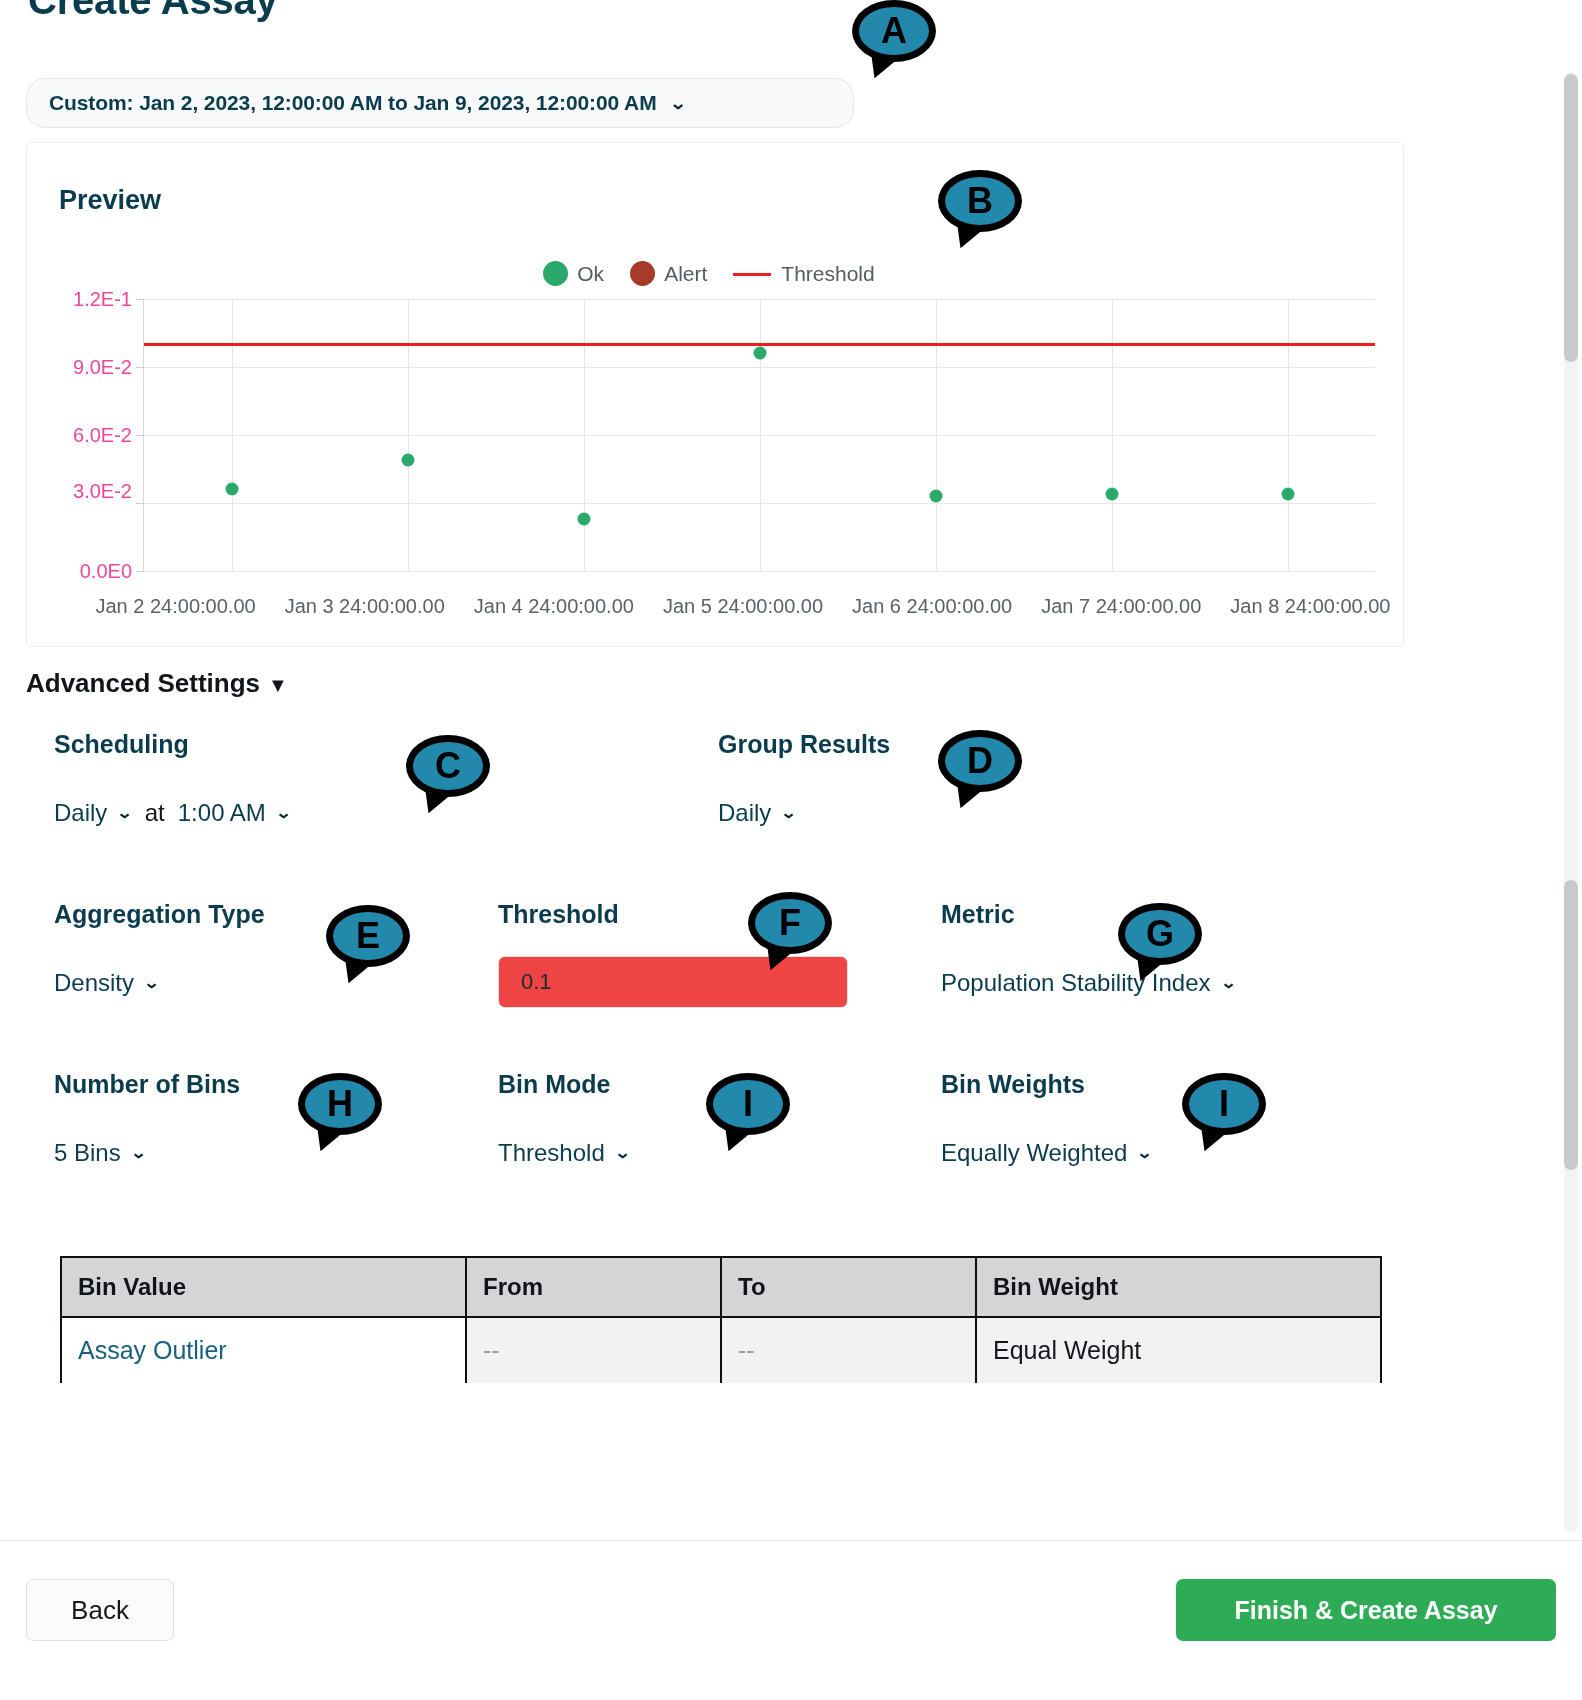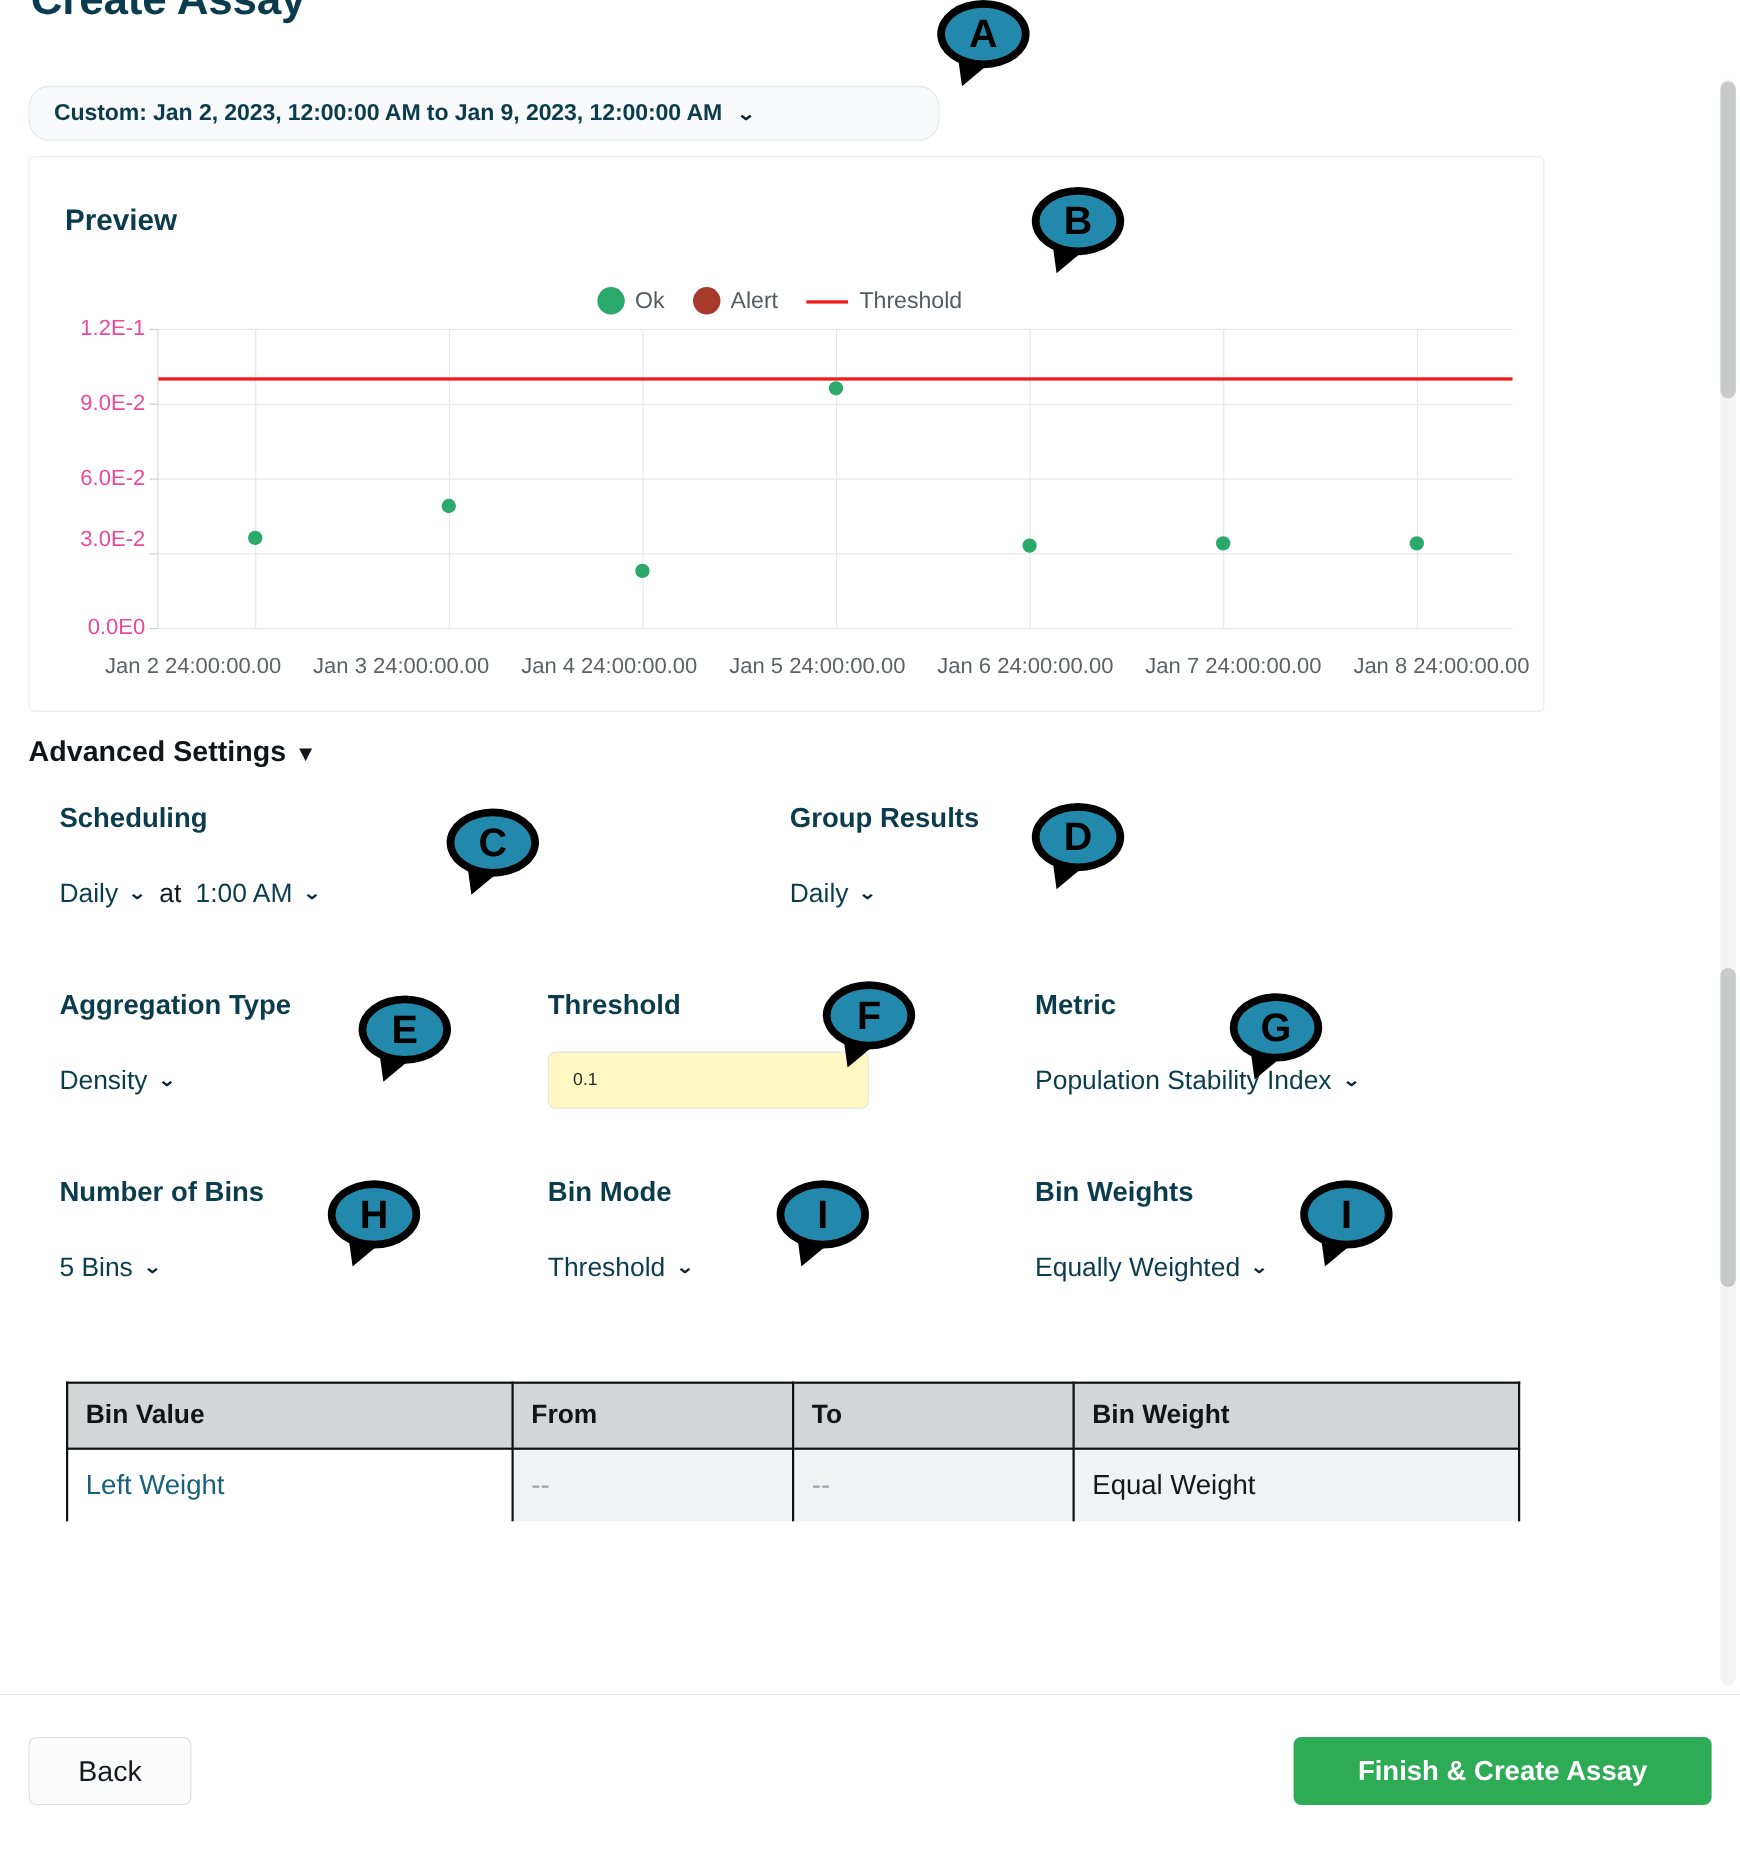--- a/index.html
+++ b/index.html
@@ -215,12 +215,12 @@
   }
   .thr-input {
     margin-top: 27px;
-    width: 292px;
+    width: 350px;
     height: 52px;
     border: 1px solid #dfe3e6;
     border-radius: 7px;
-    background: #fef9c3;
-    font-size: 16px;
+    background: #ef4444;
+    font-size: 22px;
     color: #24292e;
     padding: 0 22px;
     font-family: "Liberation Sans", sans-serif;

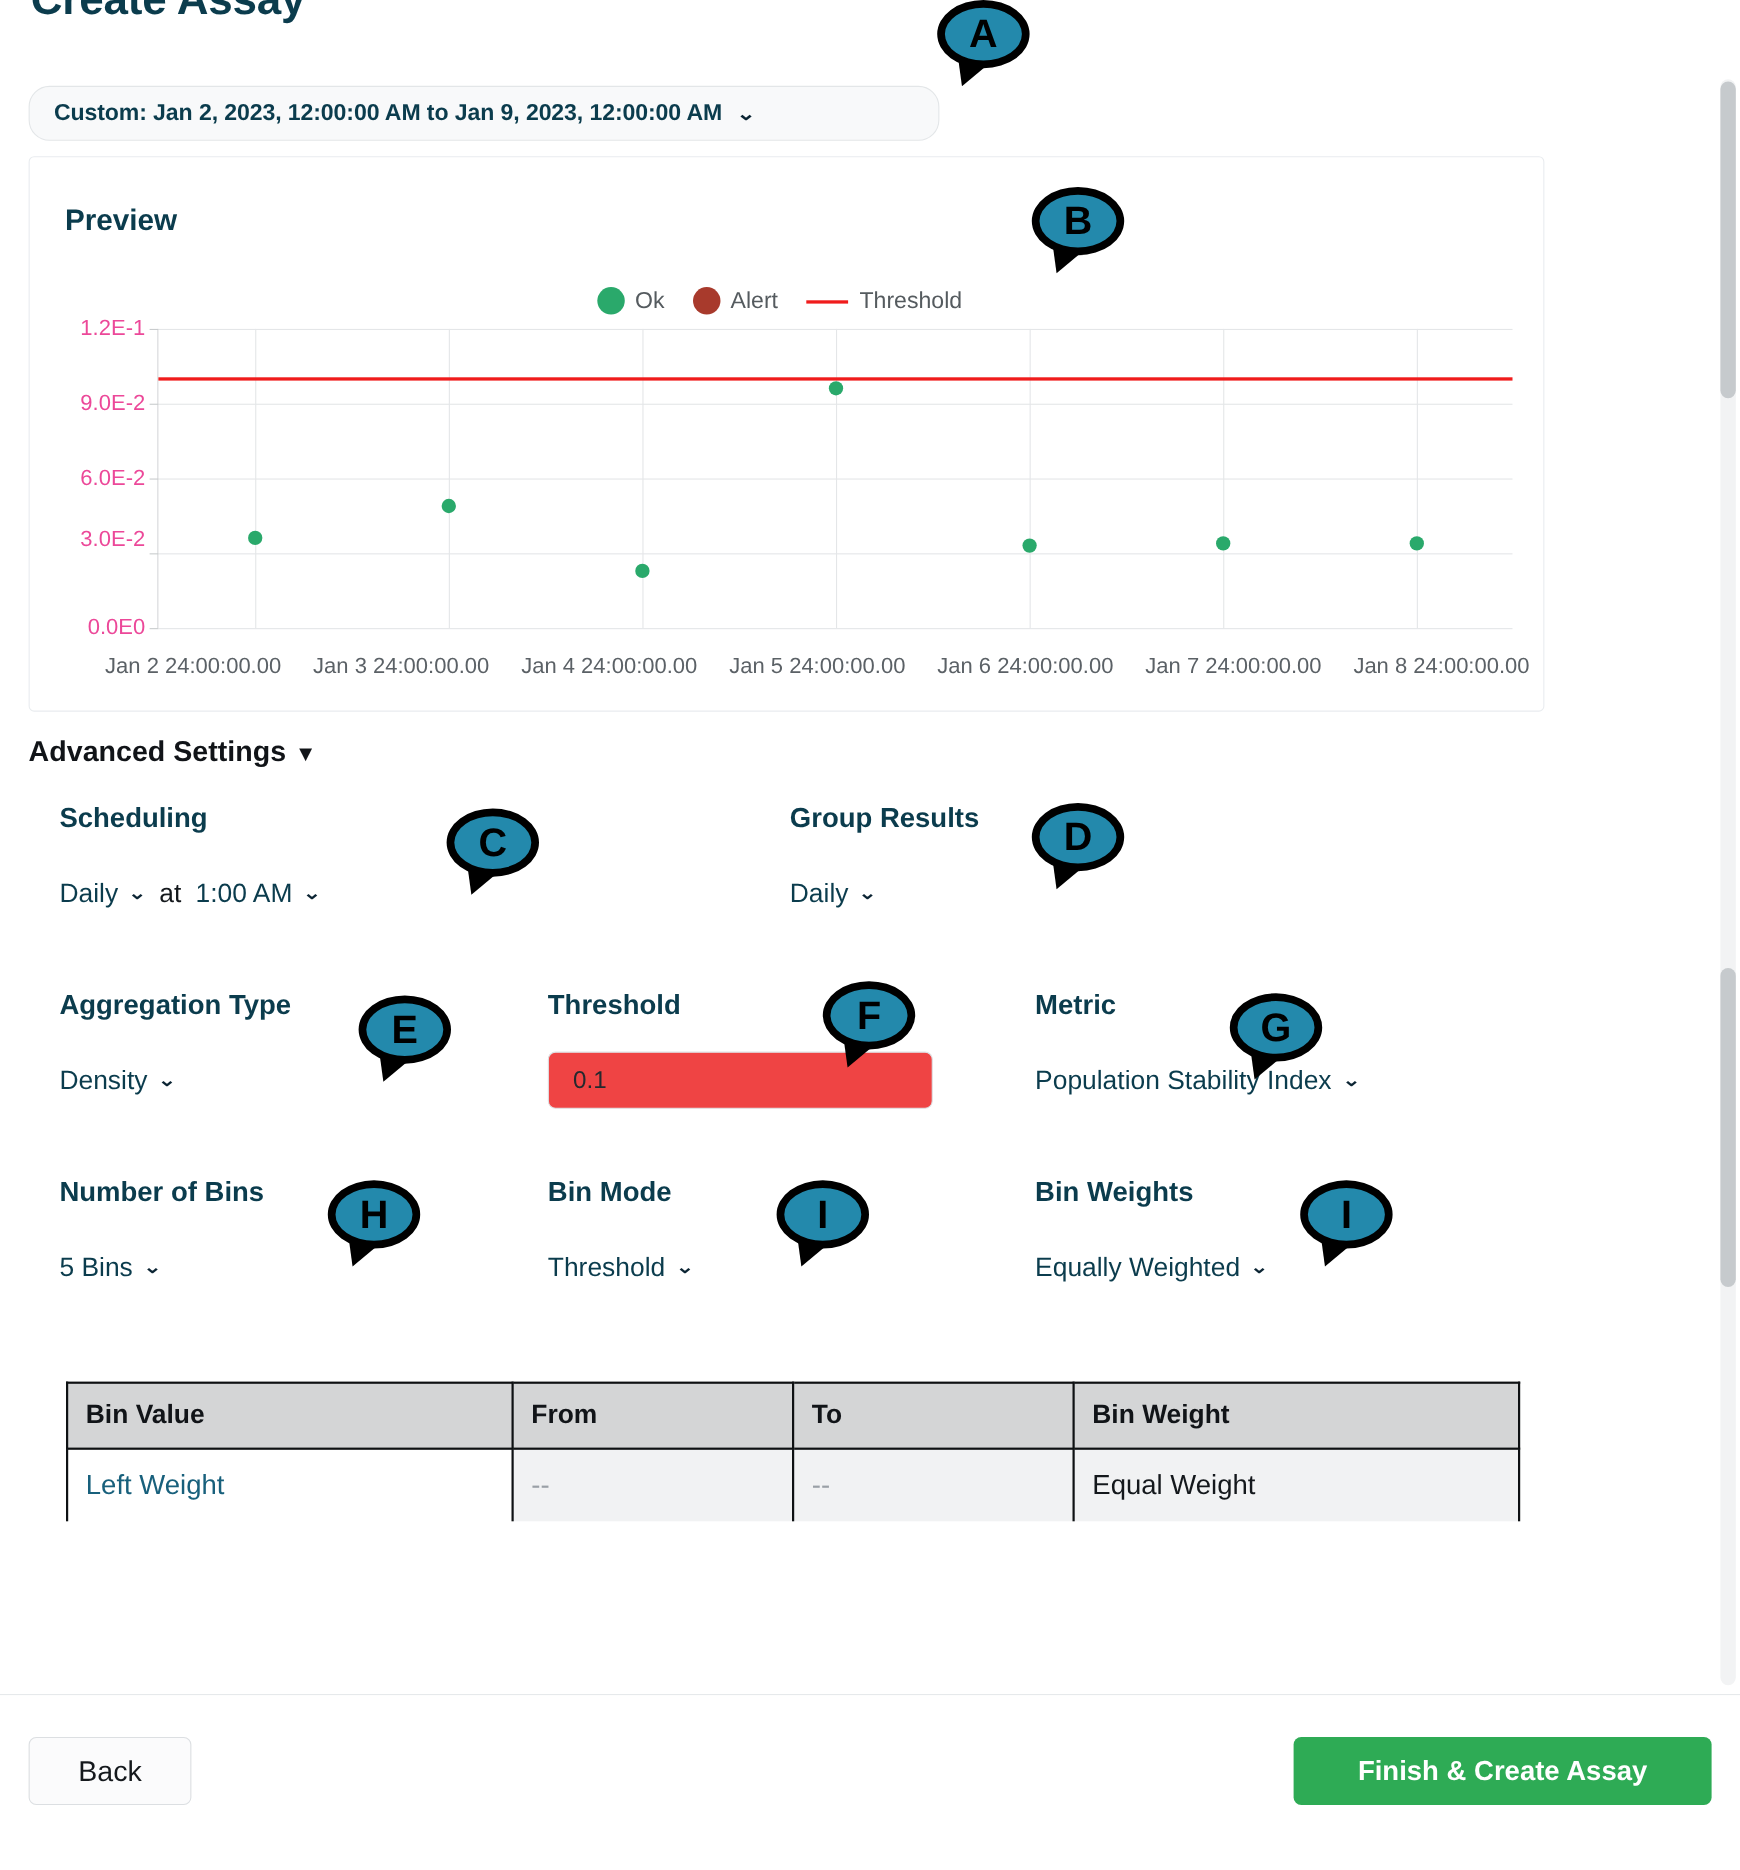--- a/index.html
+++ b/index.html
@@ -536,7 +536,7 @@
     </thead>
     <tbody>
       <tr>
-        <td class="cell-binvalue">Left Weight</td>
+        <td class="cell-binvalue">Assay Outlier</td>
         <td class="cell-dash">--</td>
         <td class="cell-dash">--</td>
         <td class="cell-weight">Equal Weight</td>

